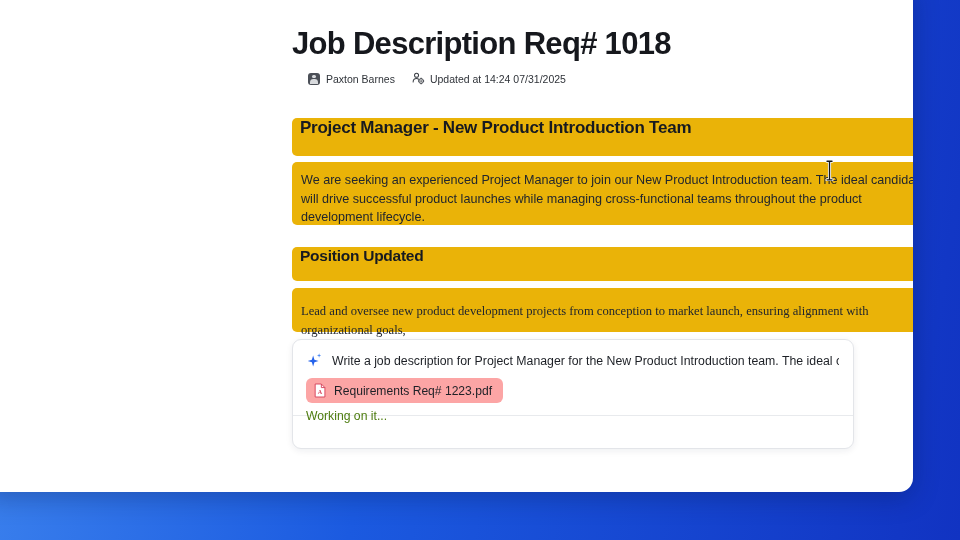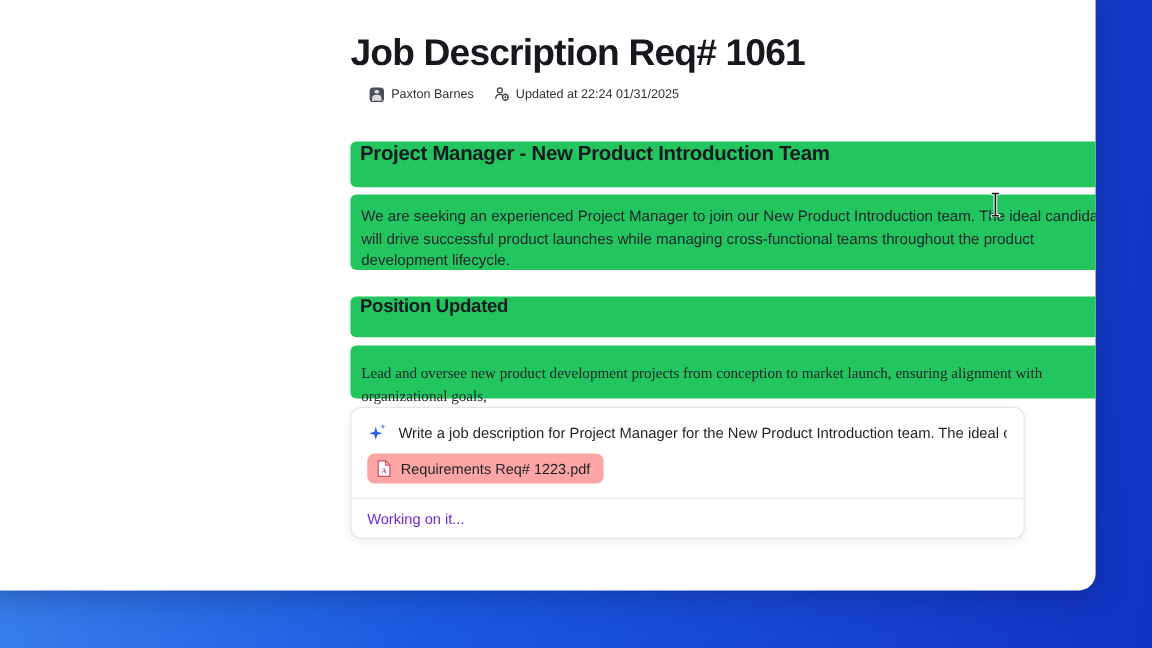--- a/index.html
+++ b/index.html
@@ -201,7 +201,7 @@
   <div id="doc-inner">
 
     <div id="doc-header">
-      <div id="page-title">Job Description Req# 1061</div>
+      <div id="page-title">Job Description Req# 1018</div>
 
       <div id="meta-row">
 

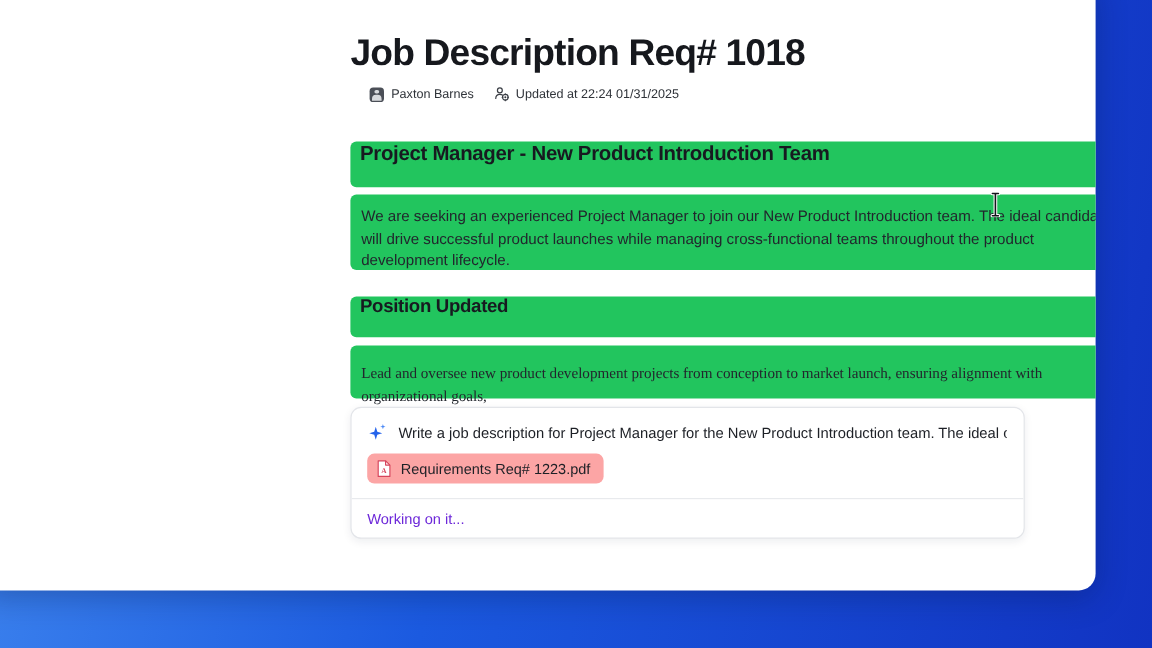--- a/index.html
+++ b/index.html
@@ -218,7 +218,7 @@
             <circle cx="11.2" cy="11.1" r="1.05" fill="#3a3e45"></circle>
             <path d="M11.2 7.5v1M11.2 13.7v1M7.9 11.1h1M13.5 11.1h1" stroke="#3a3e45" stroke-width="1.1" stroke-linecap="round"></path>
           </svg>
-          <span>Updated at 22:24 01/31/2025</span>
+          <span>Updated at 14:24 07/31/2025</span>
         </div>
 
       </div>

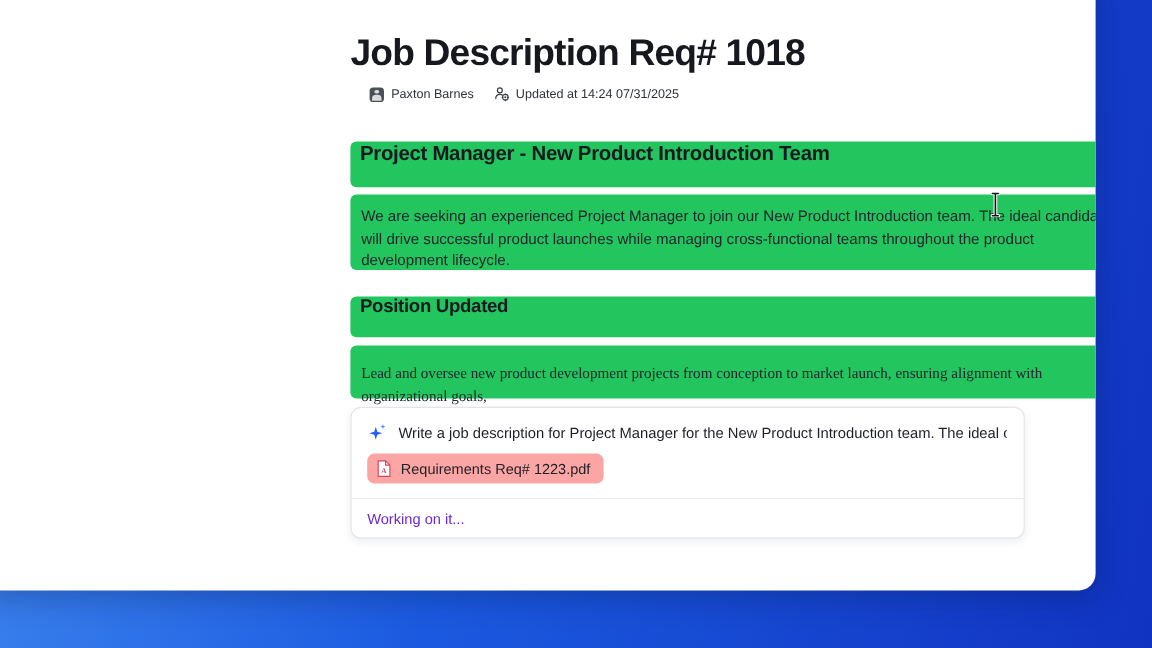--- a/index.html
+++ b/index.html
@@ -94,7 +94,7 @@
     position: absolute;
     left: 292px;
     width: 654px;
-    background: #22c55e;
+    background: #eab308;
     border-radius: 5px;
   }
 

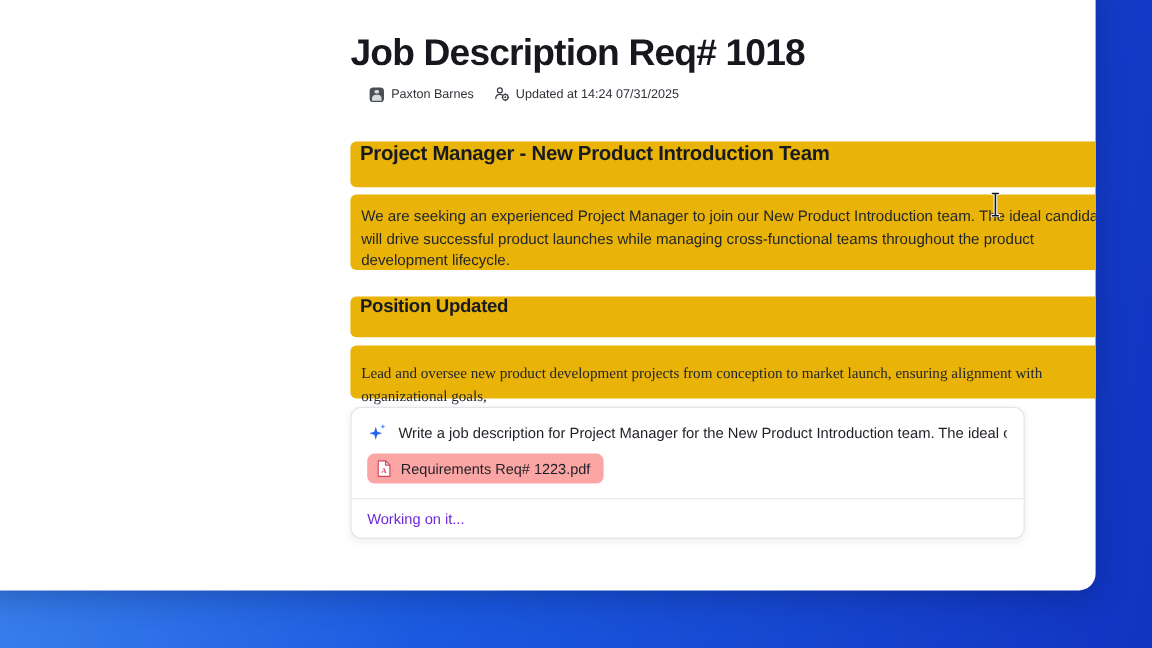--- a/index.html
+++ b/index.html
@@ -178,9 +178,9 @@
   #ai-status {
     position: absolute;
     left: 13px;
-    top: 86px;
+    top: 69px;
     font-size: 12.2px;
-    color: #6d28d9;
+    color: #4d7c0f;
     text-align: right;
   }
 

